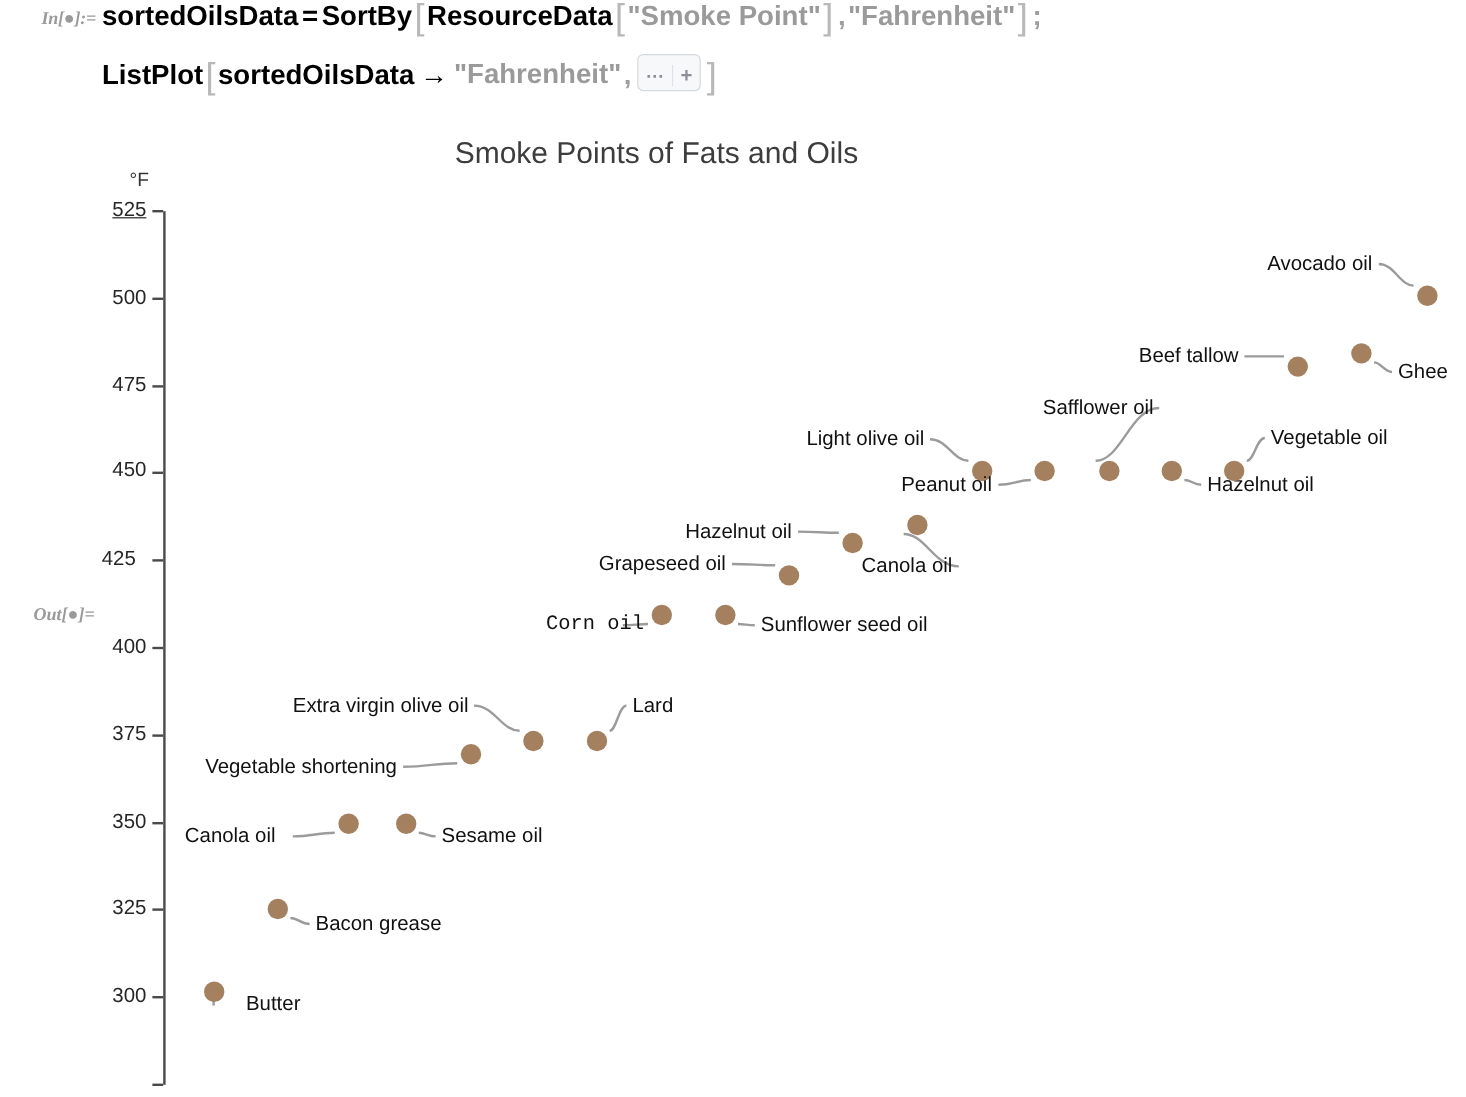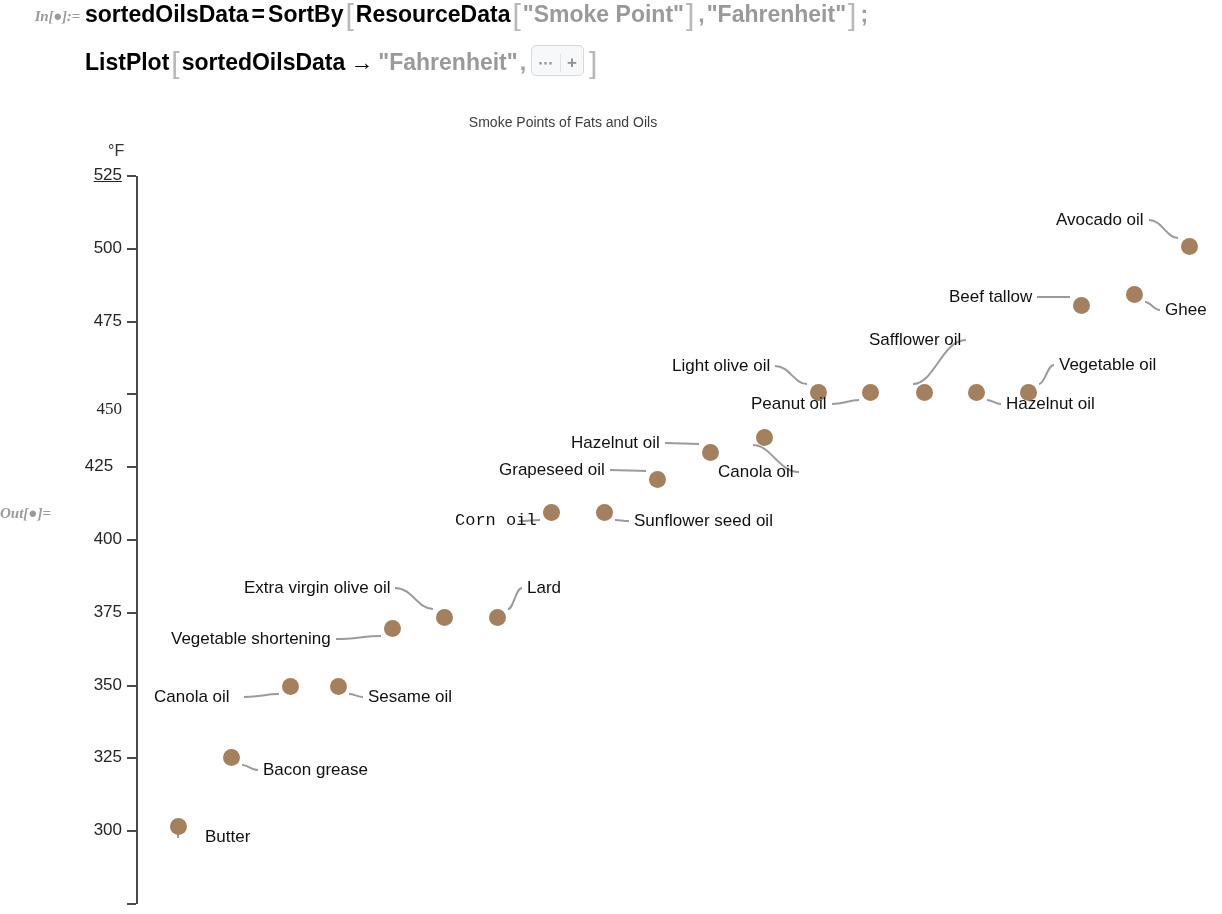--- a/index.html
+++ b/index.html
@@ -35,8 +35,8 @@
 
   
   #plot{position:absolute;left:0;top:0;width:1222px;height:914px;}
-  #plot-title{position:absolute;left:16px;top:114px;width:1094px;text-align:center;
-              font-size:14px;color:#3d3d3d;font-family:"Liberation Sans",sans-serif;}
+  #plot-title{position:absolute;left:0;top:114px;width:1094px;text-align:center;
+              font-size:25px;color:#3d3d3d;font-family:"Liberation Sans",sans-serif;}
   #axis-unit{position:absolute;left:108px;top:142px;font-size:16px;color:#333;}
   #y-axis-line{position:absolute;left:136px;top:176px;width:2px;height:728px;background:#4a4a4a;}
   .tick{position:absolute;left:127px;width:9px;height:2px;background:#4a4a4a;}

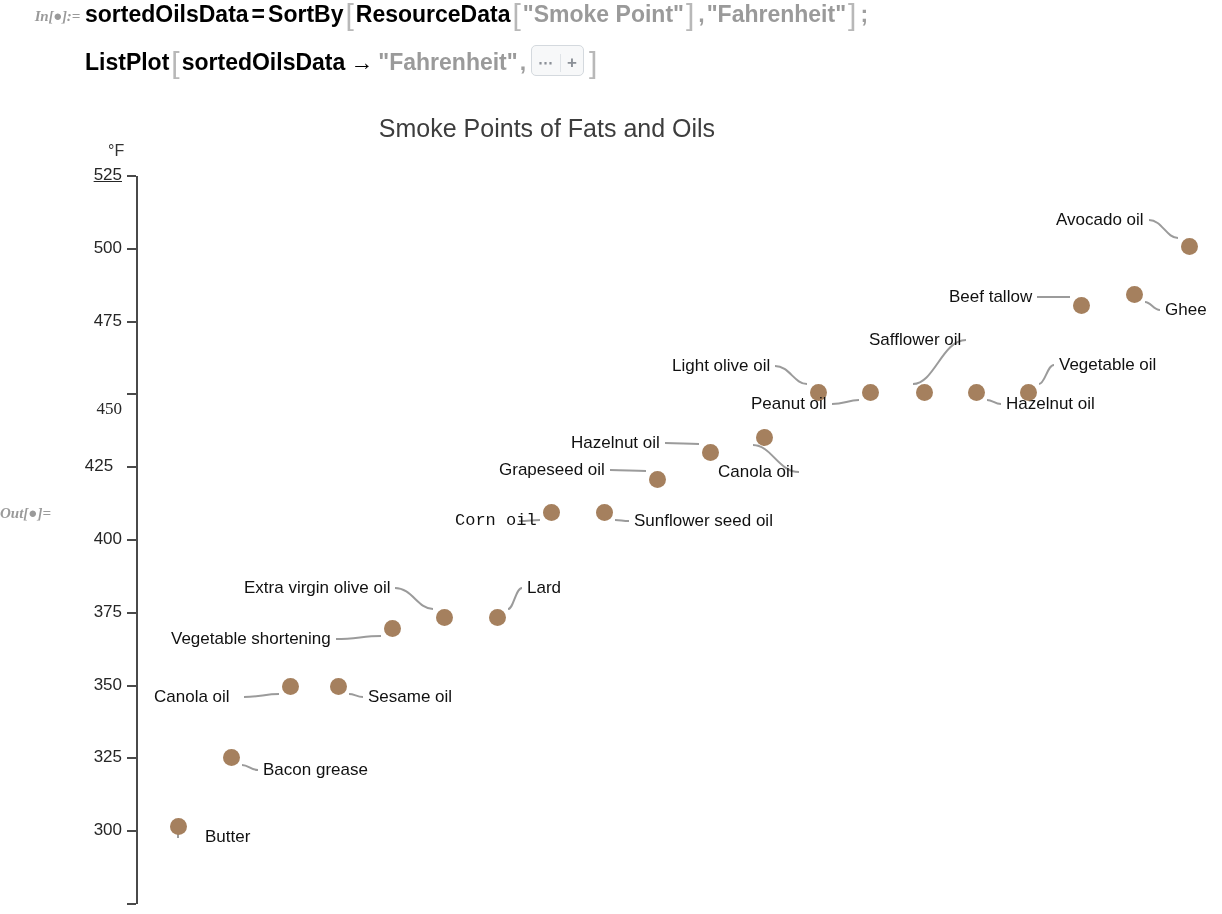--- a/index.html
+++ b/index.html
@@ -79,7 +79,7 @@
       <div class="tick" style="top: 320.6px;"></div>
       <div class="tick-label" style="top: 310.6px;">475</div>
       <div class="tick" style="top: 393.4px;"></div>
-      <div class="tick-label" style="top: 399px; font-family: Liberation Serif, serif;">450</div>
+      <div class="tick-label" style="top: 382px;">450</div>
       <div class="tick" style="top: 466.2px;"></div>
       <div class="tick-label" style="top: 456.2px; text-align: center;">425</div>
       <div class="tick" style="top: 539px;"></div>

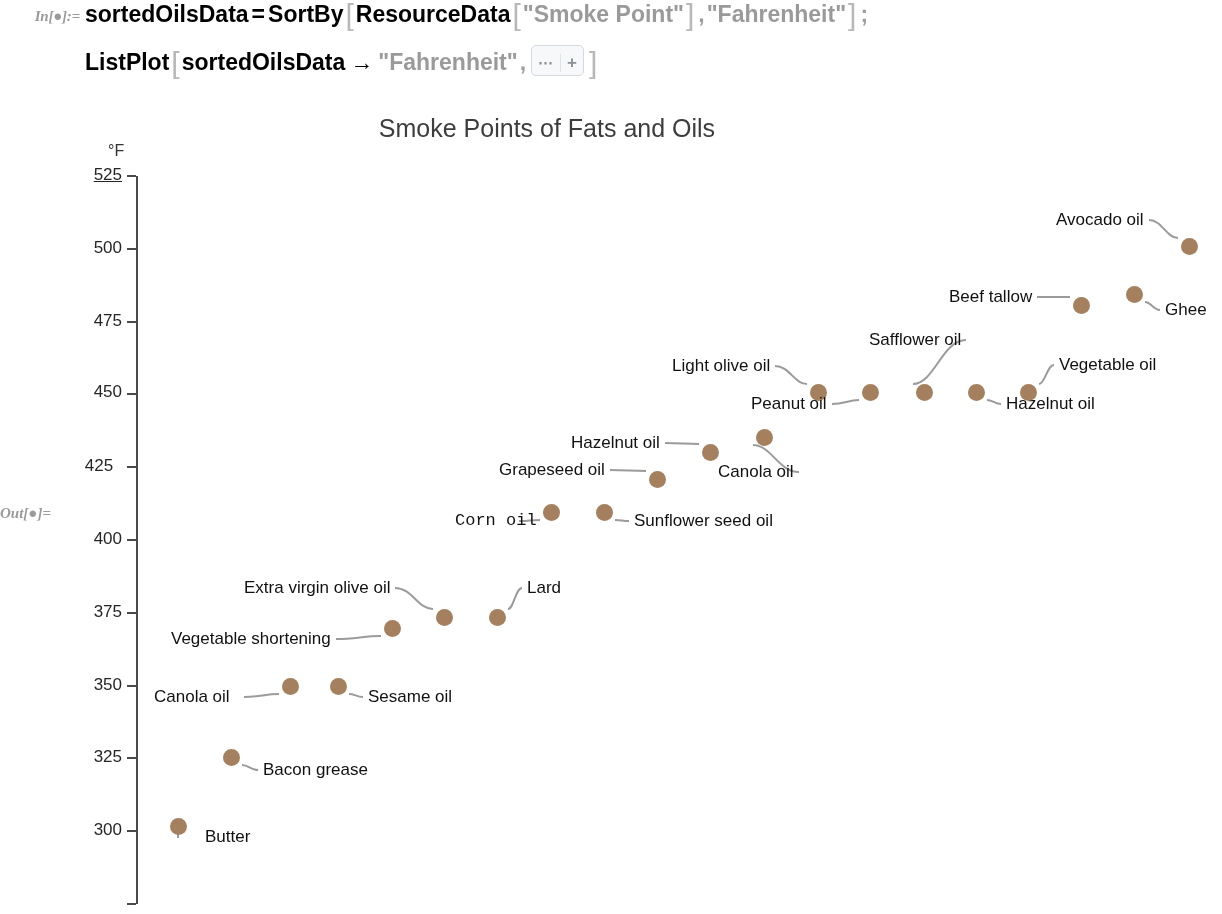--- a/index.html
+++ b/index.html
@@ -13,7 +13,7 @@
             font-size:15px;color:#9a9a9a;letter-spacing:-0.2px;}
   .out-label{position:absolute;left:0px;top:505px;width:80px;text-align:left;
              font-family:"Liberation Serif",serif;font-style:italic;font-weight:bold;
-             font-size:15px;color:#9a9a9a;}
+             font-size:15px;color:#9a9a9a;padding-left:28px;}
   .code-line{position:absolute;font-family:"Liberation Sans",sans-serif;
              font-weight:bold;font-size:23px;color:#000;white-space:nowrap;
              letter-spacing:0px;}

